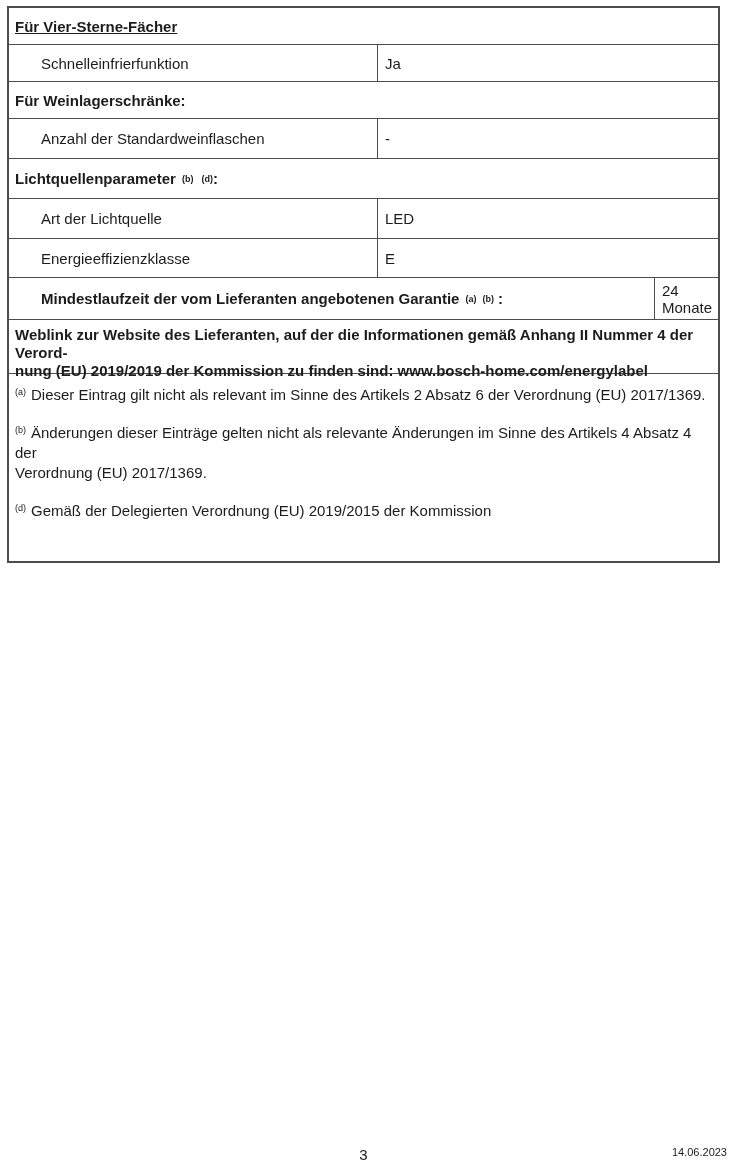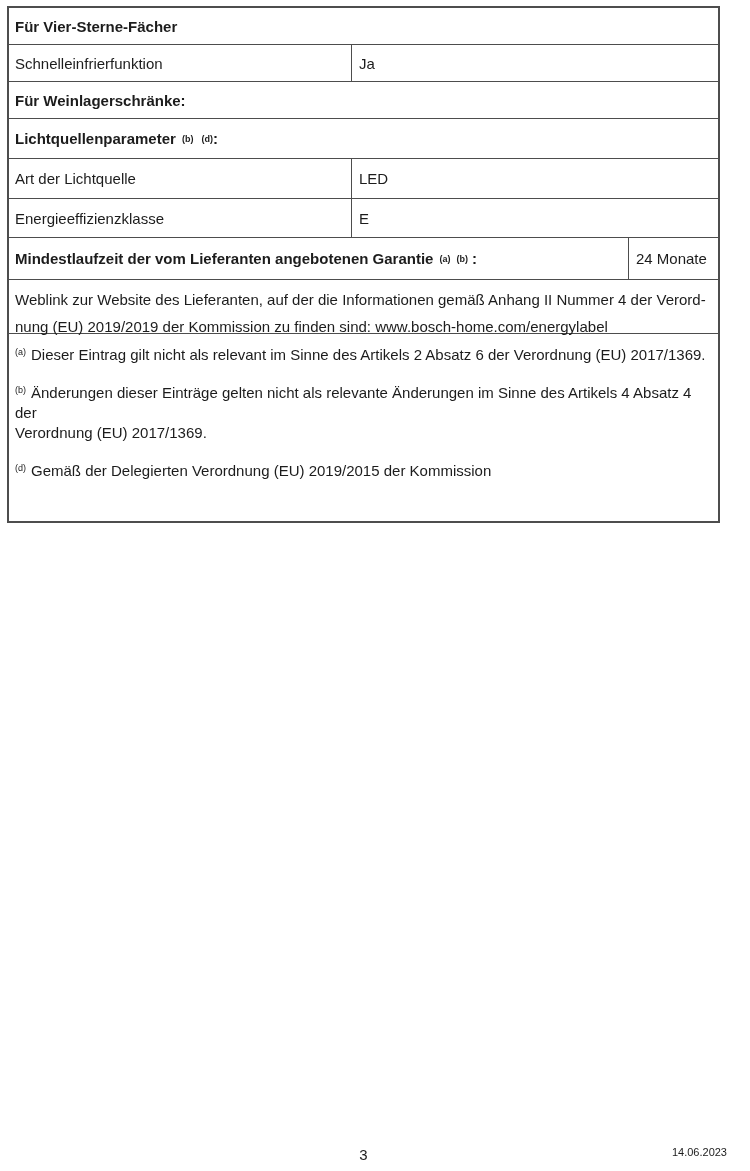--- a/index.html
+++ b/index.html
@@ -32,7 +32,7 @@
     align-items: stretch;
     font-size: 15px;
   }
-  .row:first-child { border-top: none; }
+  .row:first-child { border-top: none; text-decoration: underline; }
 
   .h36 { height: 36px; }
   .h37 { height: 37px; }

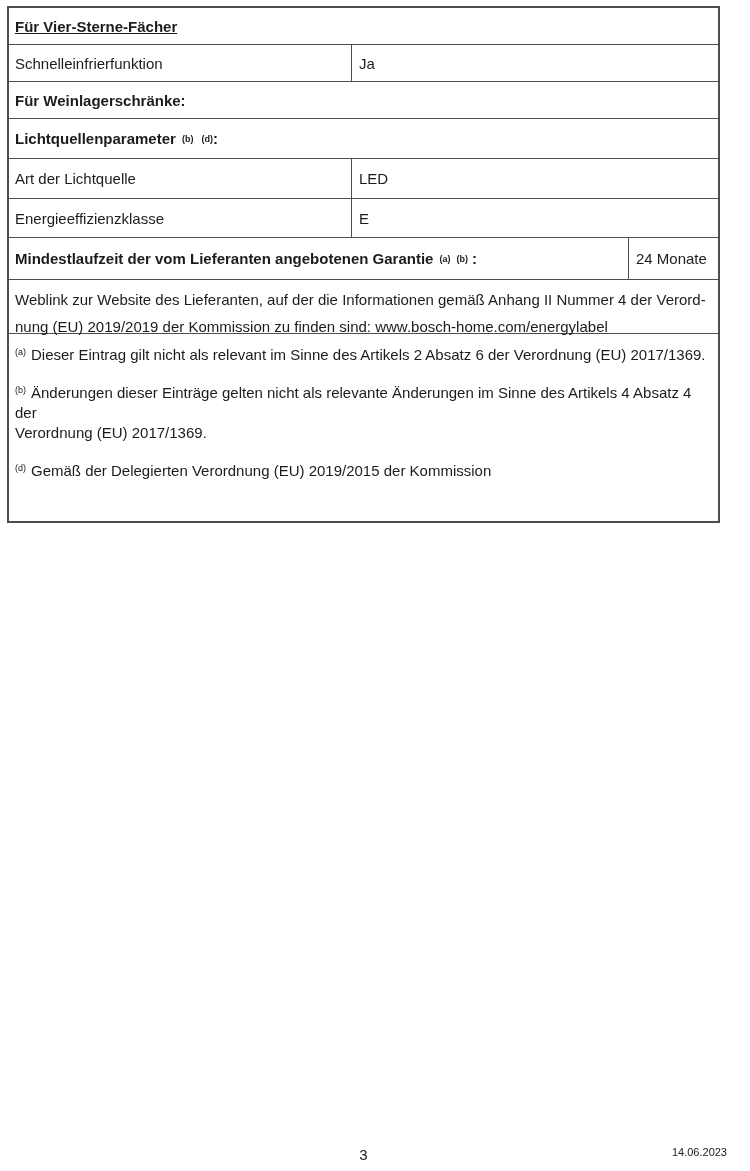--- a/index.html
+++ b/index.html
@@ -31,6 +31,7 @@
     display: flex;
     align-items: stretch;
     font-size: 15px;
+    padding-left: 26px;
   }
   .row:first-child { border-top: none; text-decoration: underline; }
 

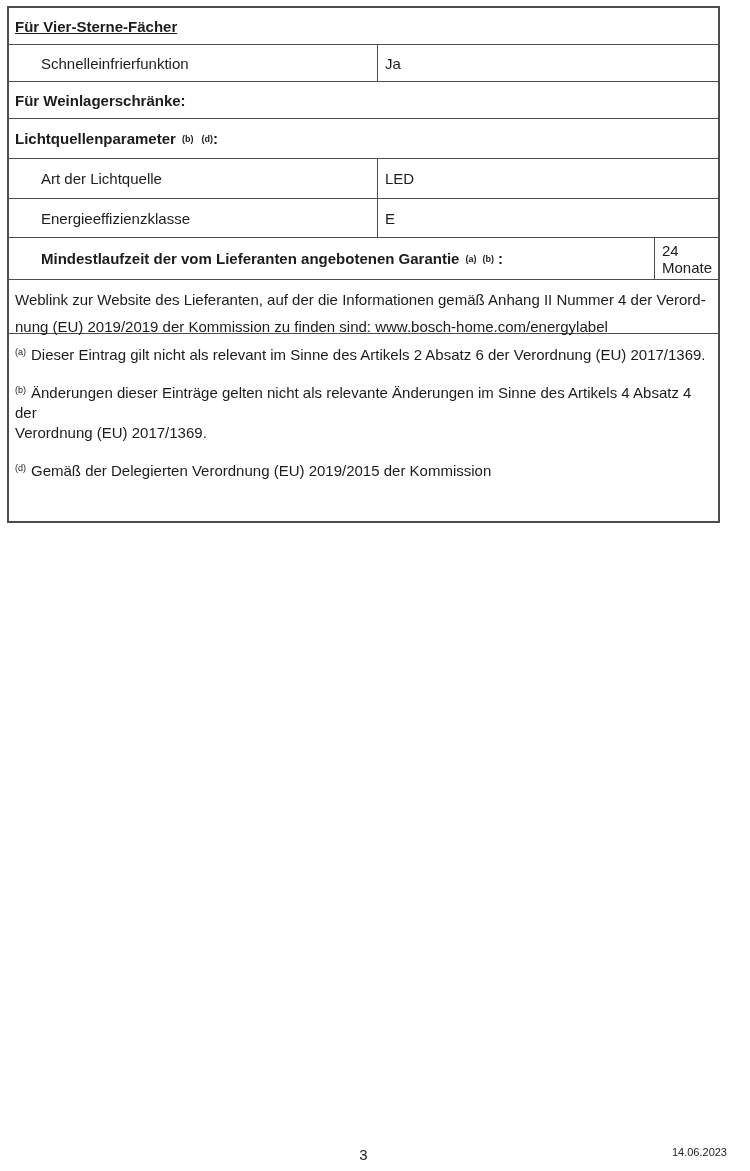--- a/index.html
+++ b/index.html
@@ -139,6 +139,14 @@
     <span>Für Weinlagerschränke:</span>
   </div>
 
+  <div class="row h40">
+    <div class="cell-label">
+      <span>Anzahl der Standardweinflaschen</span>
+    </div>
+    <div class="cell-value">
+      <span>-</span>
+    </div>
+  </div>
 
   <div class="row section-row h40">
     <span>Lichtquellenparameter</span>

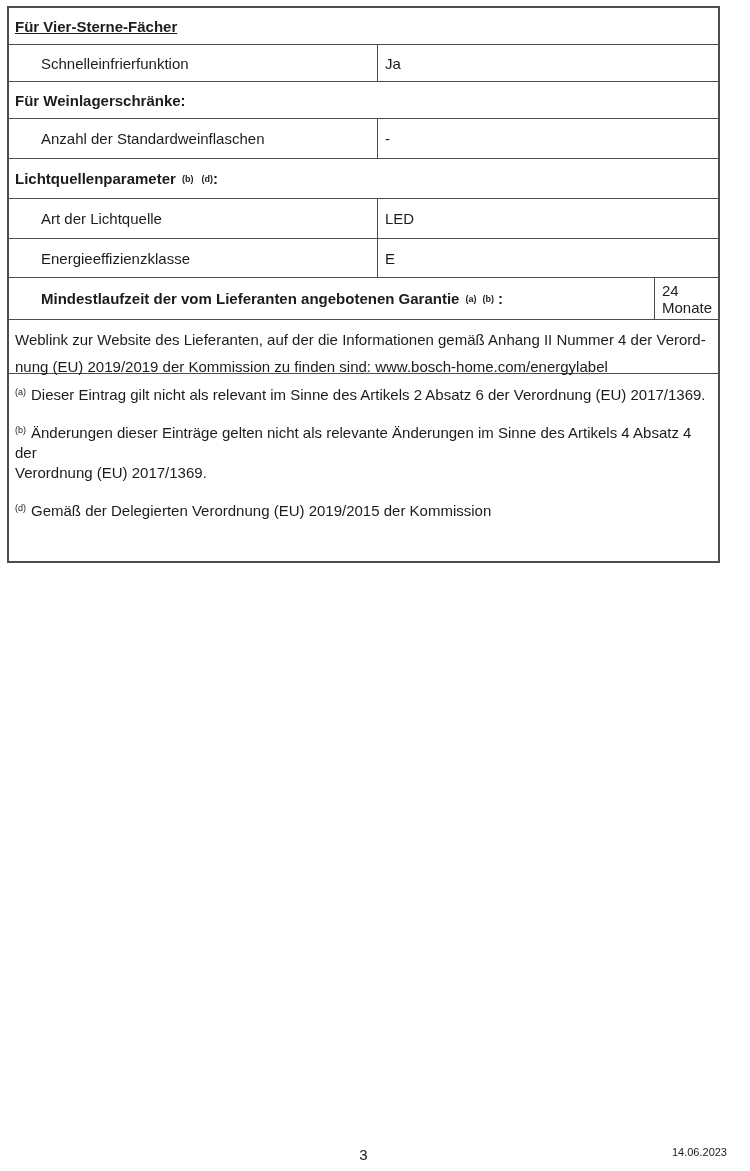--- a/index.html
+++ b/index.html
@@ -79,8 +79,9 @@
   .paragraph-row {
     display: block;
     padding: 6px 10px 0 6px;
-    line-height: 27px;
+    line-height: 18px;
     white-space: pre-line;
+    font-weight: bold;
   }
   .footnotes-row {
     display: block;

